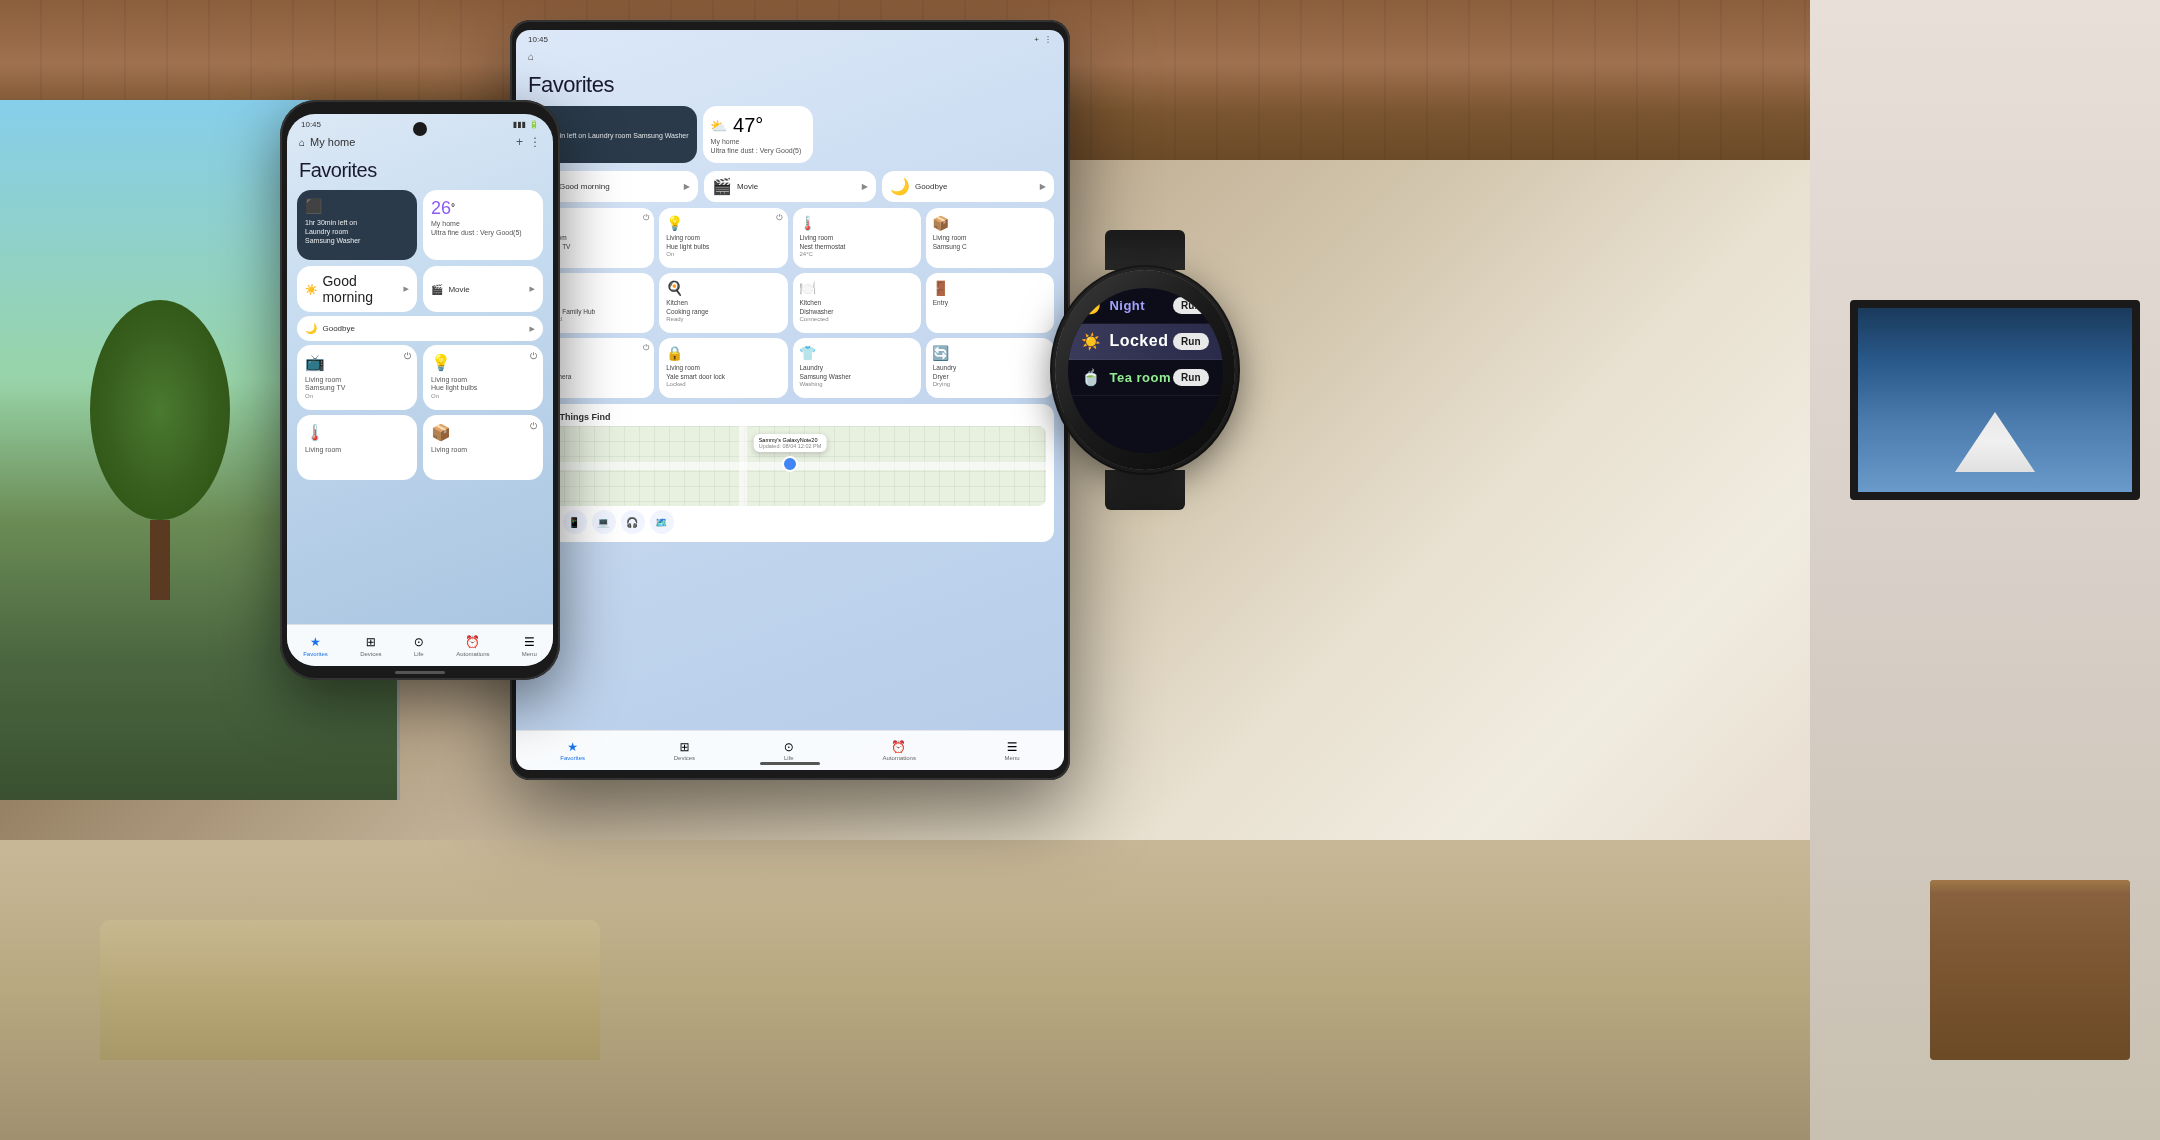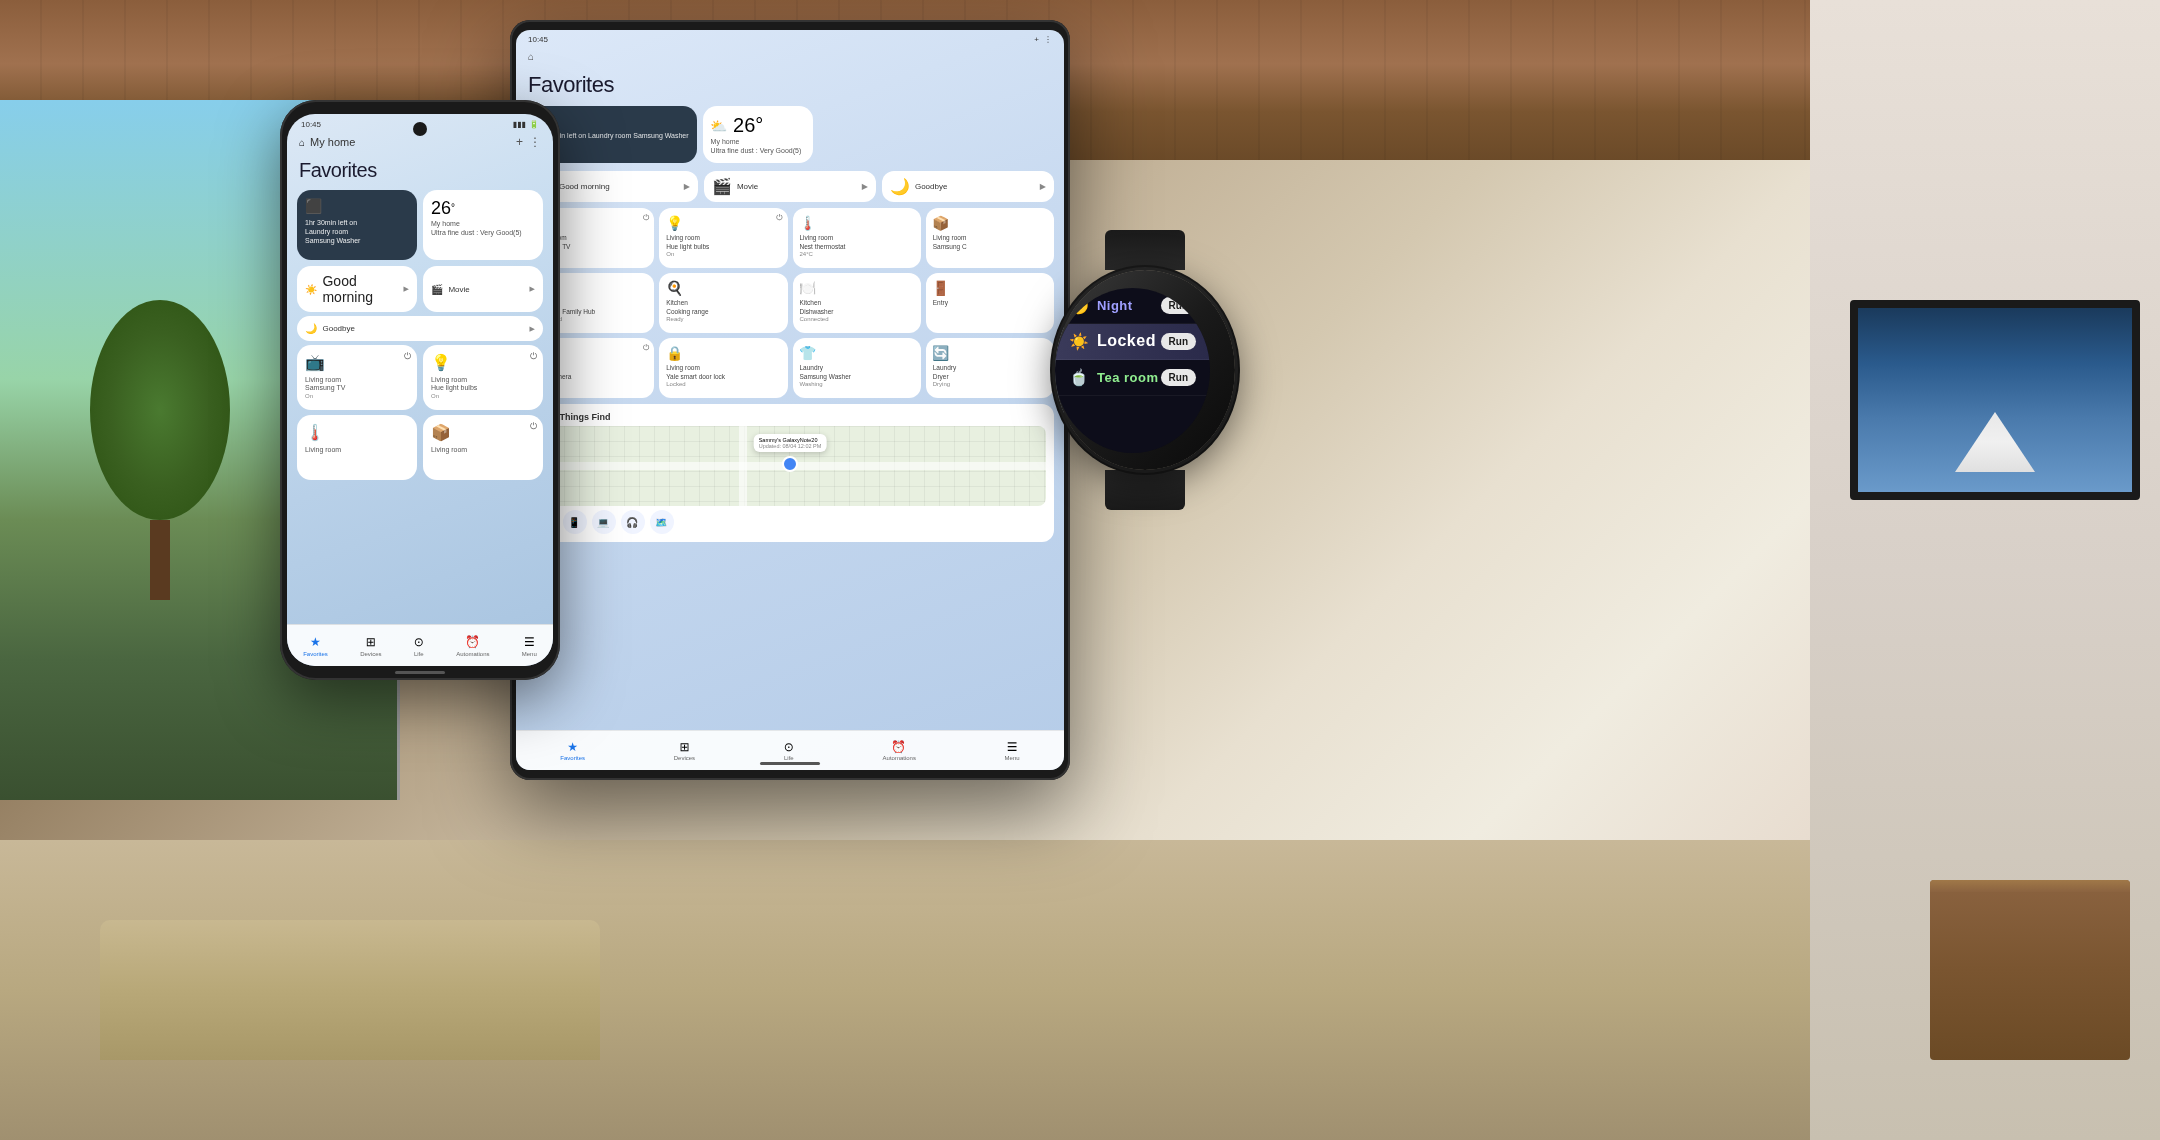--- a/index.html
+++ b/index.html
@@ -837,7 +837,7 @@
         <div class="tablet-top-card">
           <div style="display:flex;align-items:center;gap:5px;">
             <span style="font-size:14px;">⛅</span>
-            <span class="tablet-top-card-temp">26°</span>
+            <span class="tablet-top-card-temp">47°</span>
           </div>
           <div class="tablet-top-card-text" style="color:#555;">My home<br>Ultra fine dust : Very Good(5)</div>
         </div>

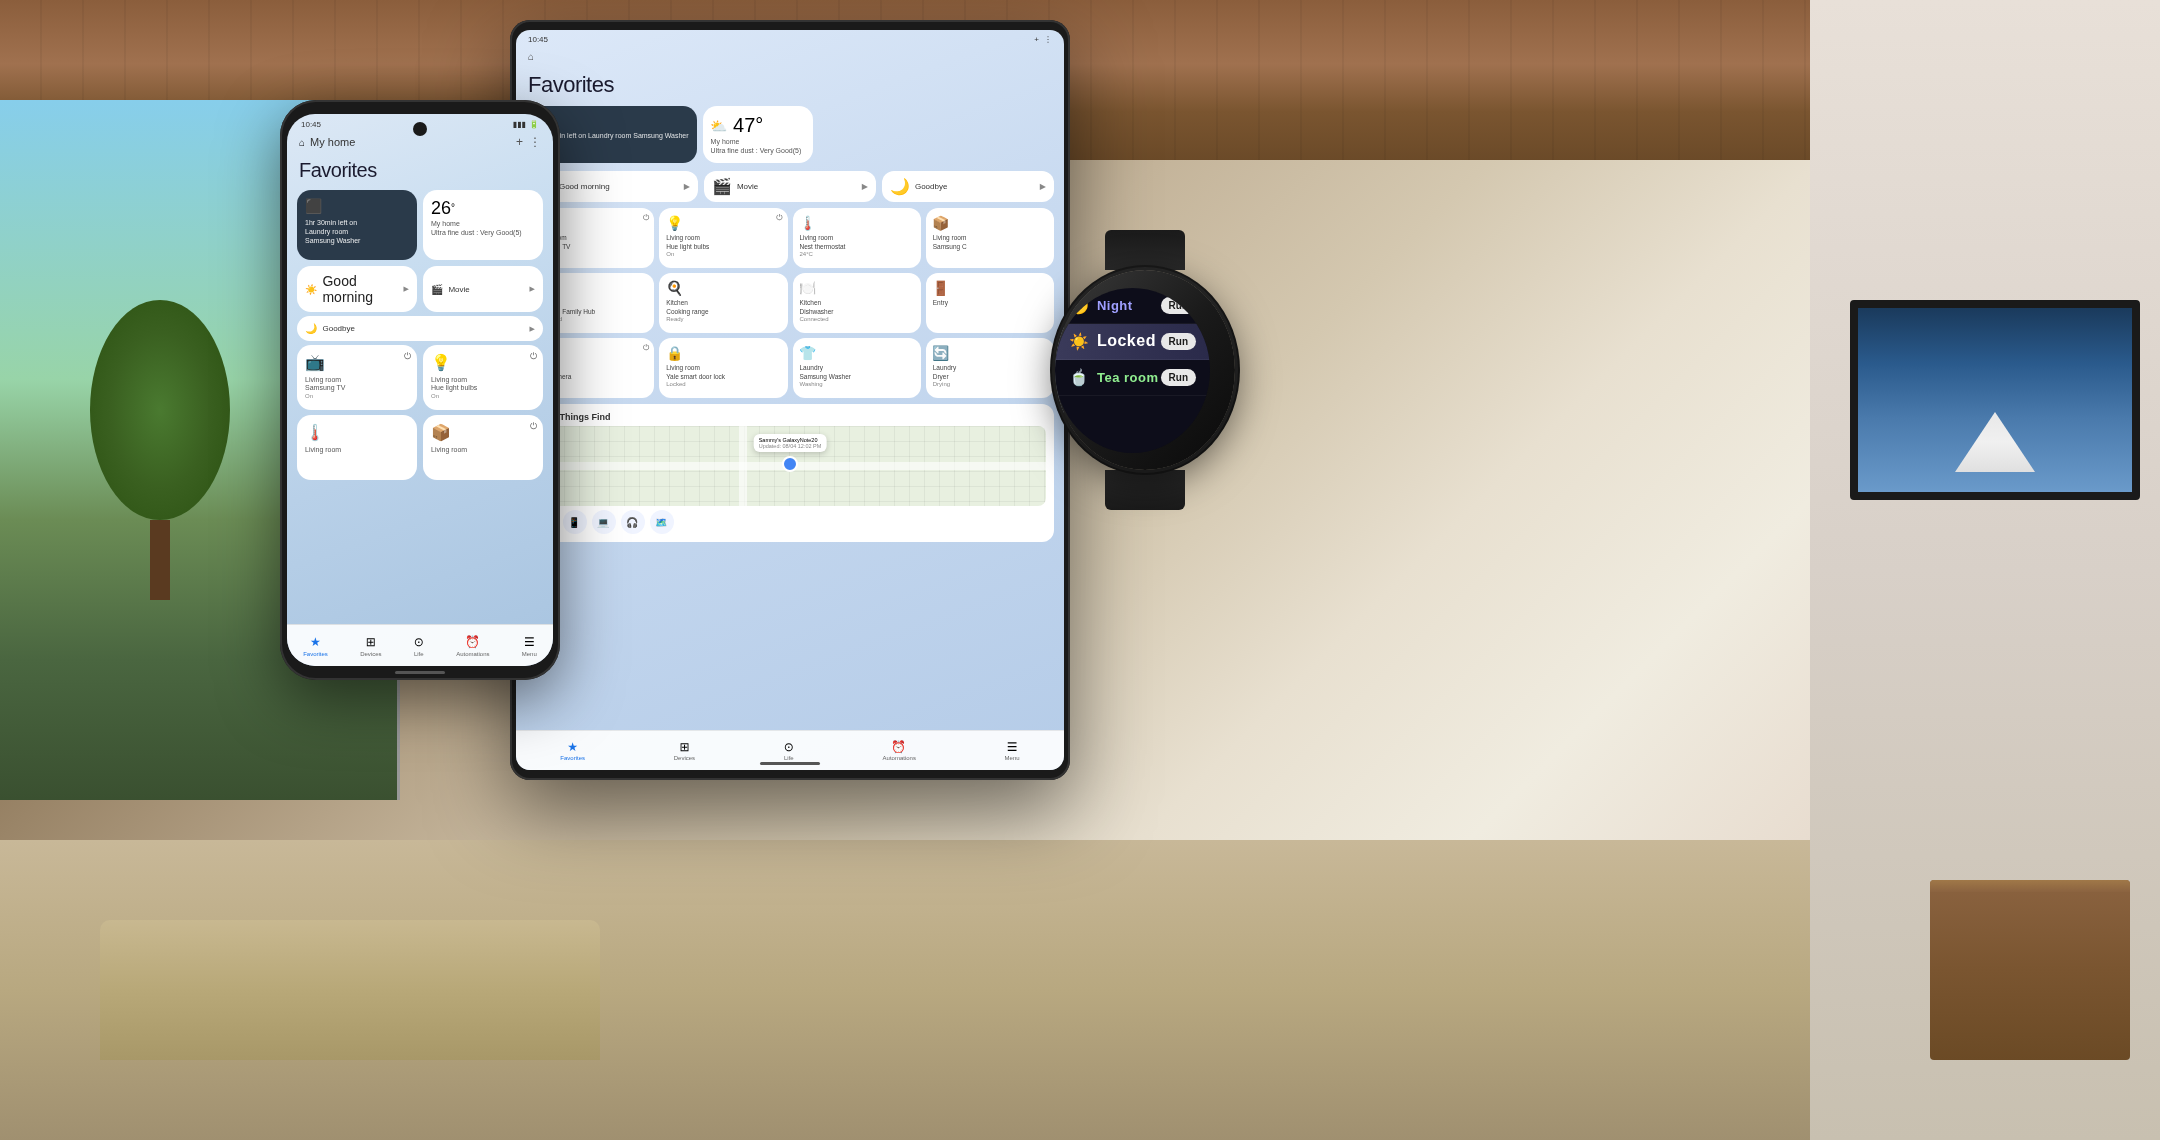--- a/index.html
+++ b/index.html
@@ -243,7 +243,7 @@
     .phone-card-temp {
       font-size: 18px;
       font-weight: 300;
-      color: #000000;
+      color: #8b5cf6;
     }
     .phone-card-temp-unit {
       font-size: 10px;

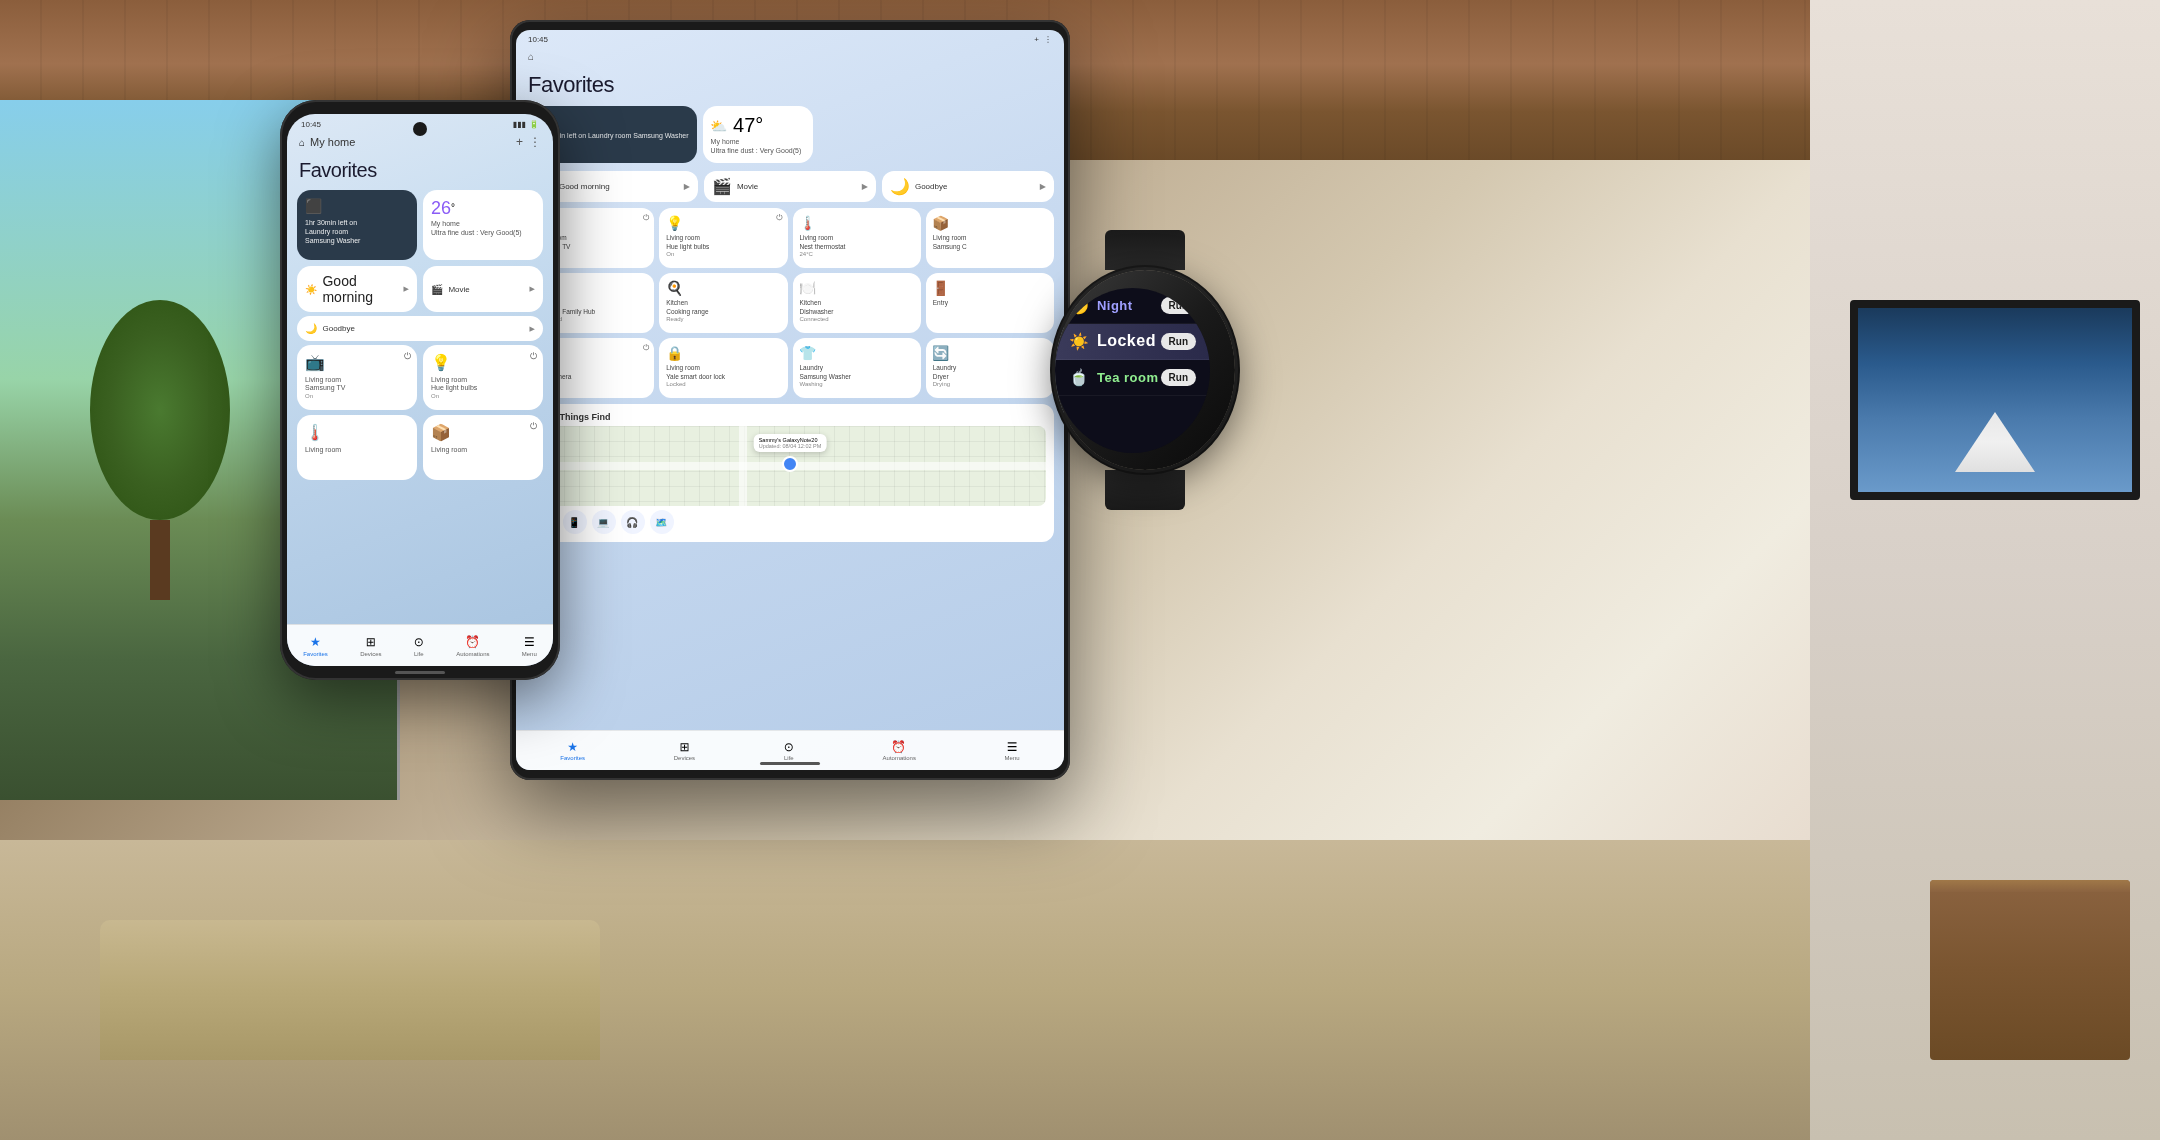--- a/index.html
+++ b/index.html
@@ -561,6 +561,7 @@
       box-shadow: 0 10px 40px rgba(0,0,0,0.6), 0 0 0 3px #2a2a2a, 0 0 0 5px #1a1a1a;
       display: flex;
       align-items: center;
+      justify-content: center;
       overflow: hidden;
     }
     .watch-screen {

